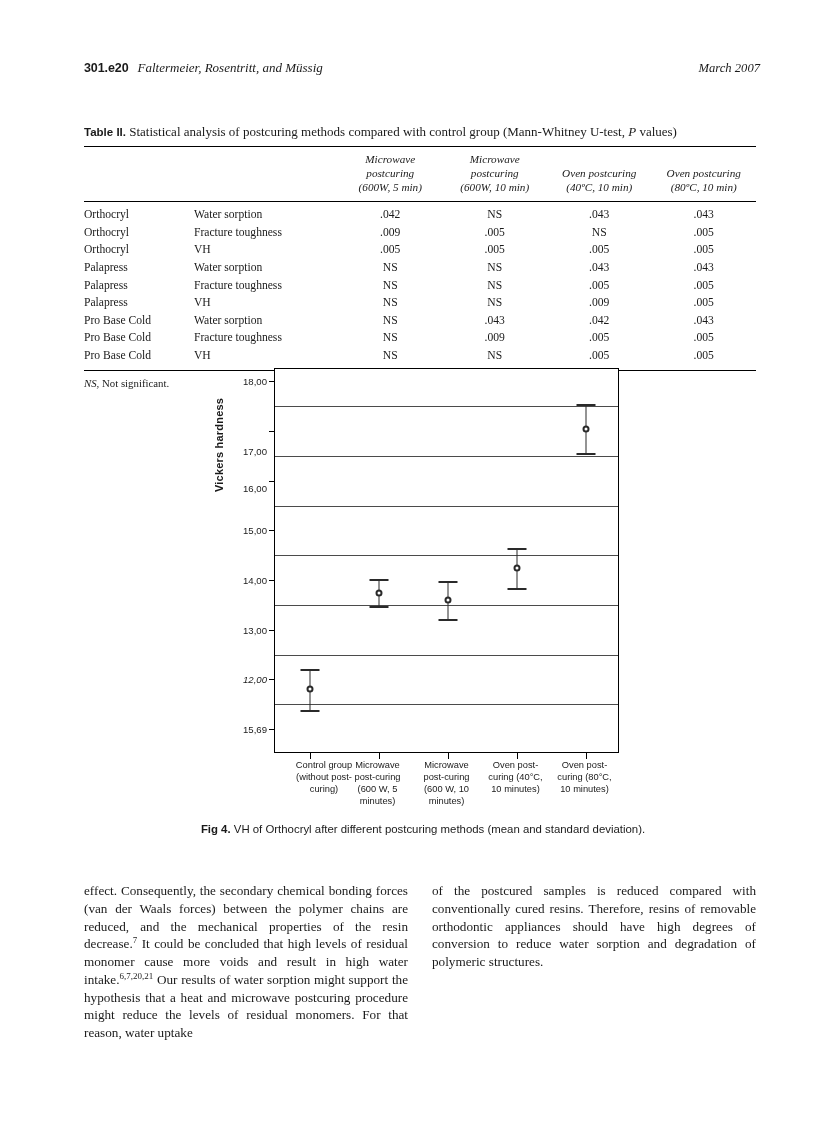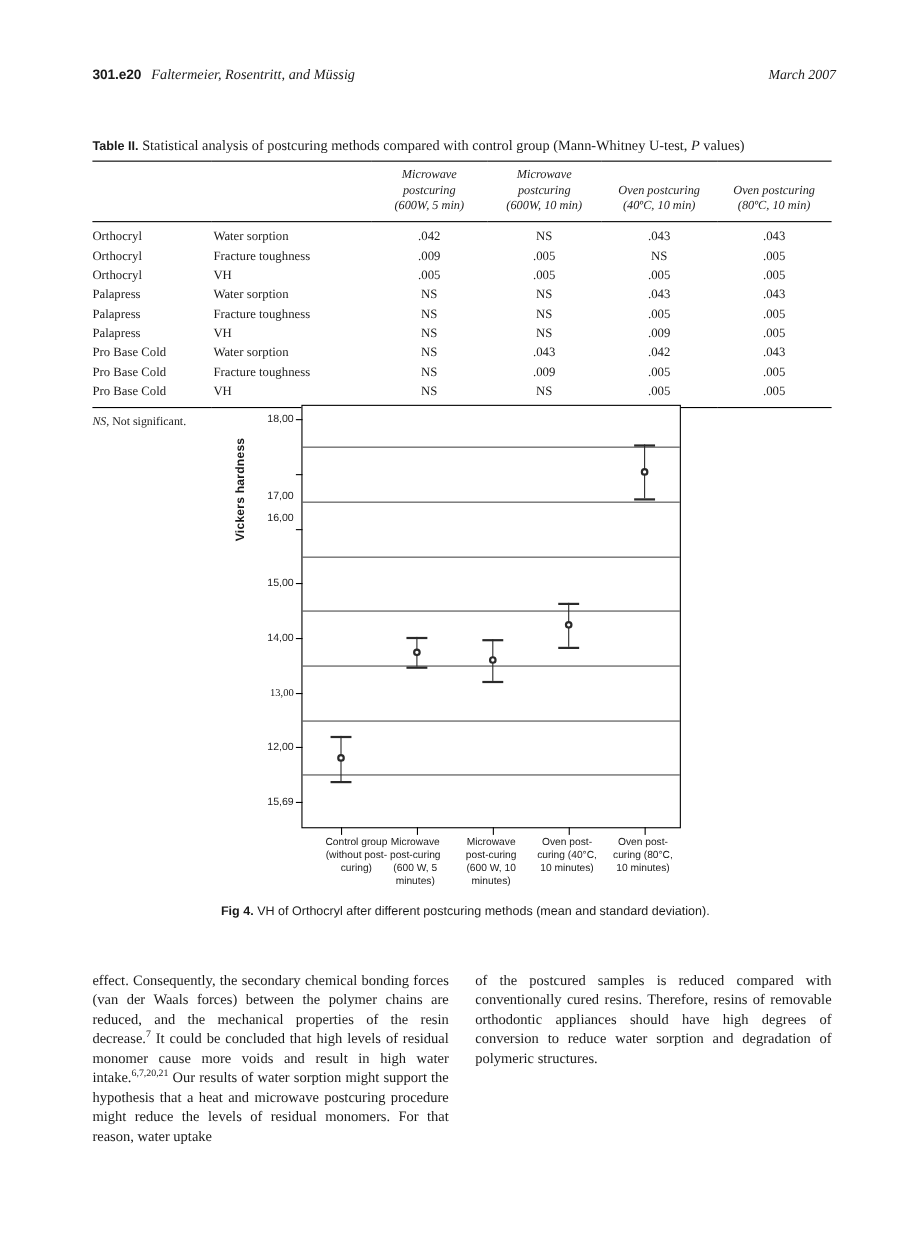--- a/index.html
+++ b/index.html
@@ -369,7 +369,7 @@
           <div class="ytick" style="top: 161.452px;"></div>
           <div class="ylabel" style="top: 161.452px;">15,00</div>
           <div class="ytick" style="top: 111.774px;"></div>
-          <div class="ylabel" style="top: 102px;">16,00</div>
+          <div class="ylabel" style="top: 119px;">16,00</div>
           <div class="ytick" style="top: 62.0968px;"></div>
           <div class="ylabel" style="top: 62.0968px; margin-top: 20px;">17,00</div>
           <div class="ytick" style="top: 12.4194px;"></div>

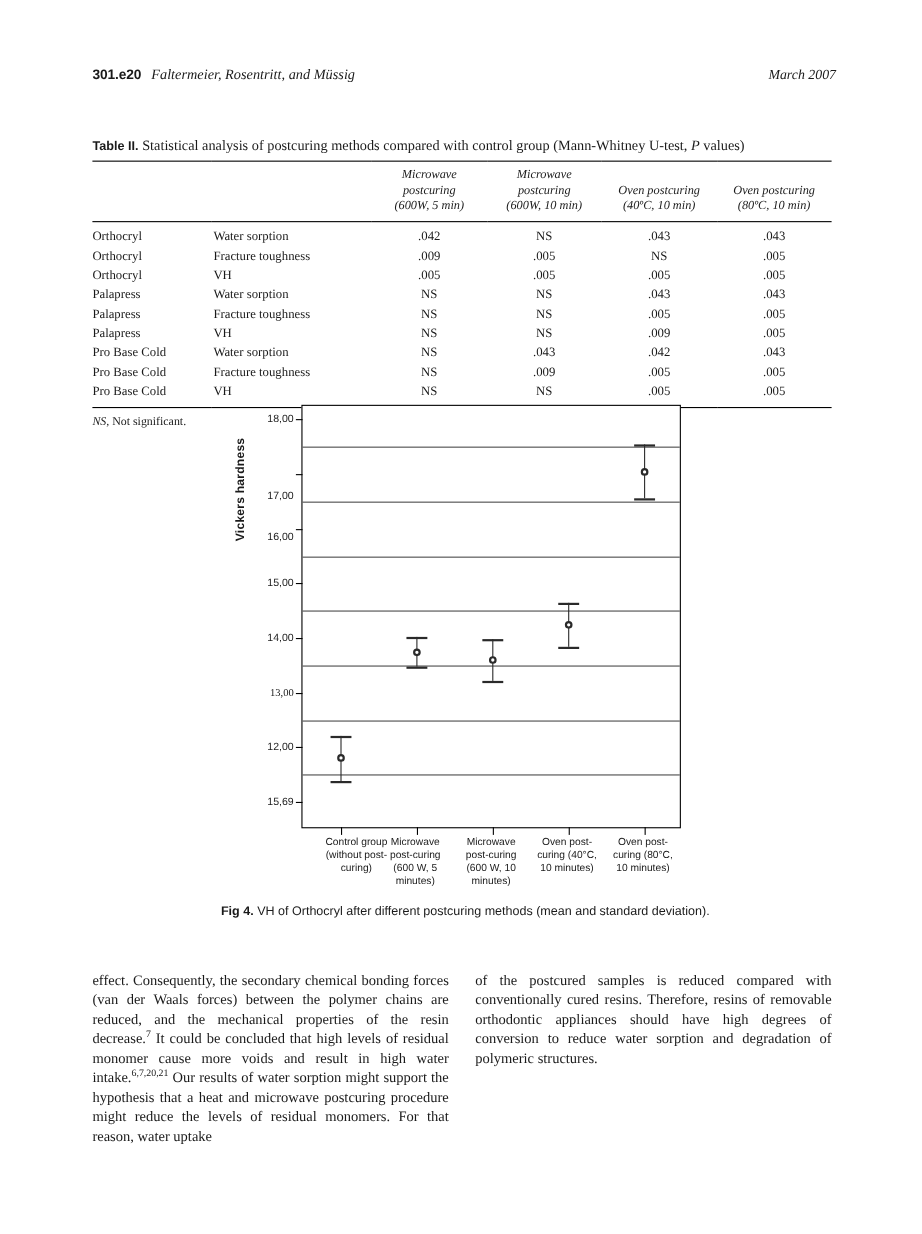--- a/index.html
+++ b/index.html
@@ -363,7 +363,7 @@
           <div class="ytick" style="top: 310.484px;"></div>
           <div class="ylabel" style="top: 310.484px;">12,00</div>
           <div class="ytick" style="top: 260.806px;"></div>
-          <div class="ylabel" style="top: 260.806px; font-family: Liberation Serif, serif;">13,00</div>
+          <div class="ylabel" style="top: 260.806px;">13,00</div>
           <div class="ytick" style="top: 211.129px;"></div>
           <div class="ylabel" style="top: 211.129px;">14,00</div>
           <div class="ytick" style="top: 161.452px;"></div>

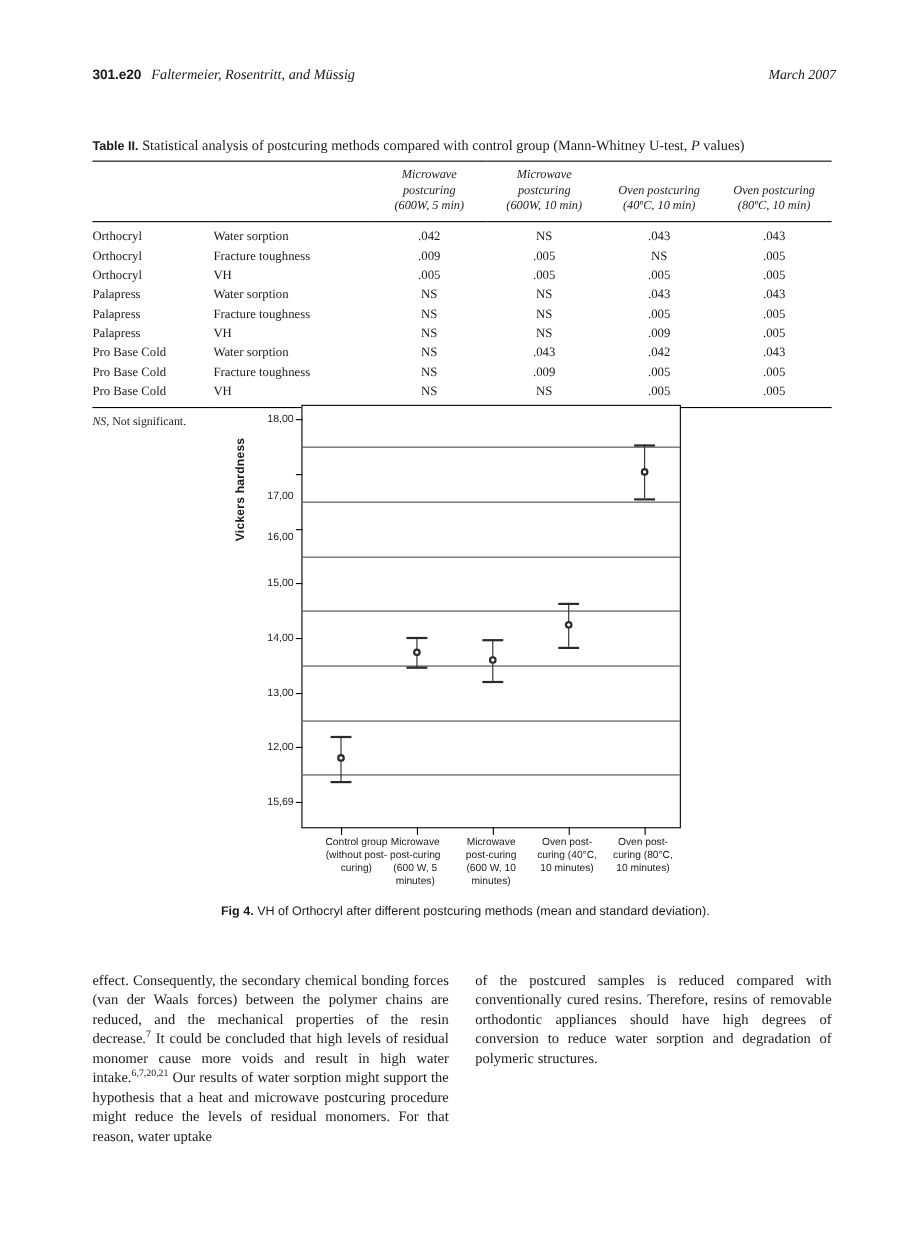--- a/index.html
+++ b/index.html
@@ -361,7 +361,7 @@
           <div class="ytick" style="top: 360.161px;"></div>
           <div class="ylabel" style="top: 360.161px;">15,69</div>
           <div class="ytick" style="top: 310.484px;"></div>
-          <div class="ylabel" style="top: 310.484px;">12,00</div>
+          <div class="ylabel" style="top: 310.484px; font-style: italic;">12,00</div>
           <div class="ytick" style="top: 260.806px;"></div>
           <div class="ylabel" style="top: 260.806px;">13,00</div>
           <div class="ytick" style="top: 211.129px;"></div>

